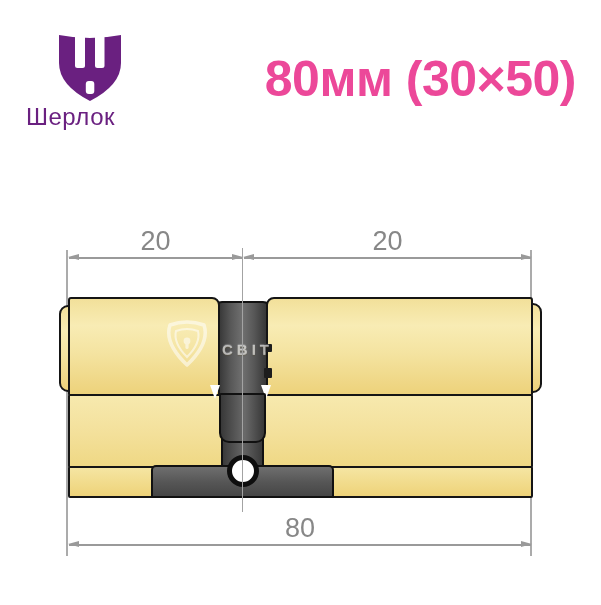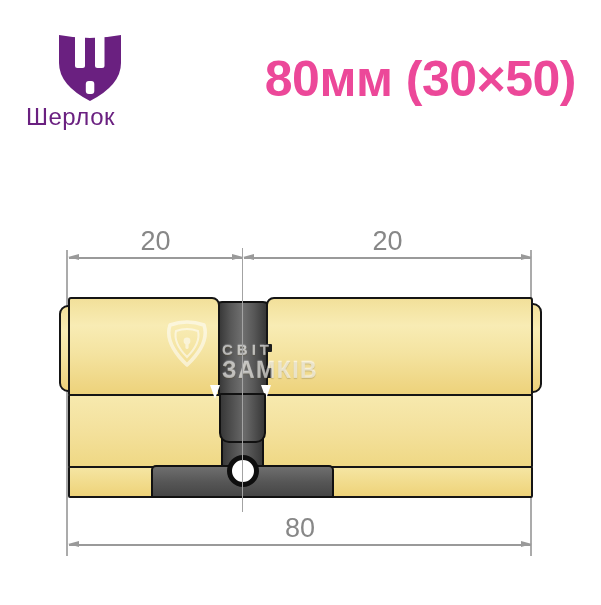--- a/index.html
+++ b/index.html
@@ -168,7 +168,6 @@
         <rect x="21.4" y="24" width="3.2" height="6" rx="1.4" fill="#ffffff"></rect>
       </svg>
       <div class="wm-text wm-line1">СВІТ</div>
-      <div class="wm-text wm-line2">ЗАМКІВ</div>
     </div>
 
   </div>

